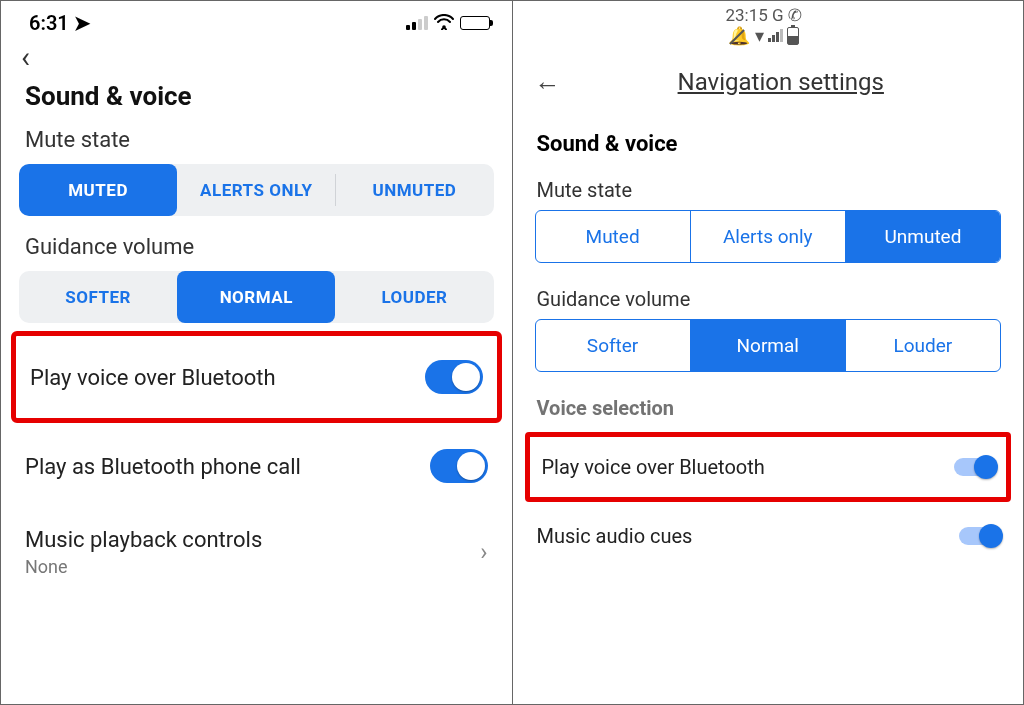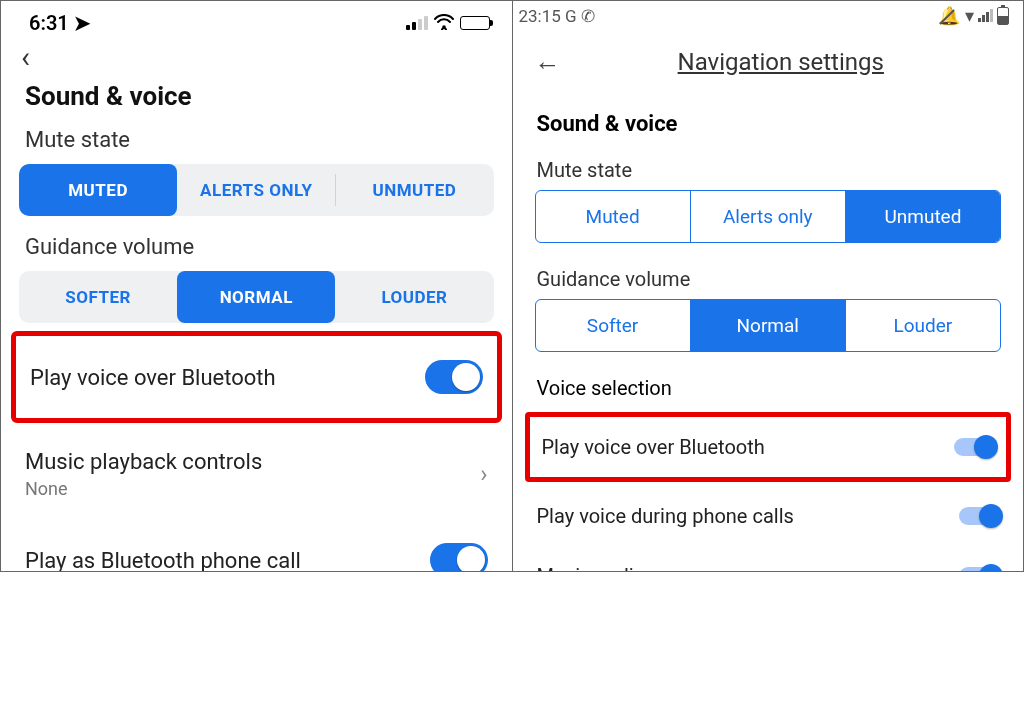--- a/index.html
+++ b/index.html
@@ -13,7 +13,7 @@
   .container {
     display: flex;
     width: 1024px;
-    height: 572px;
+    height: 705px;
     border: 1px solid #666;
   }
   .pane {

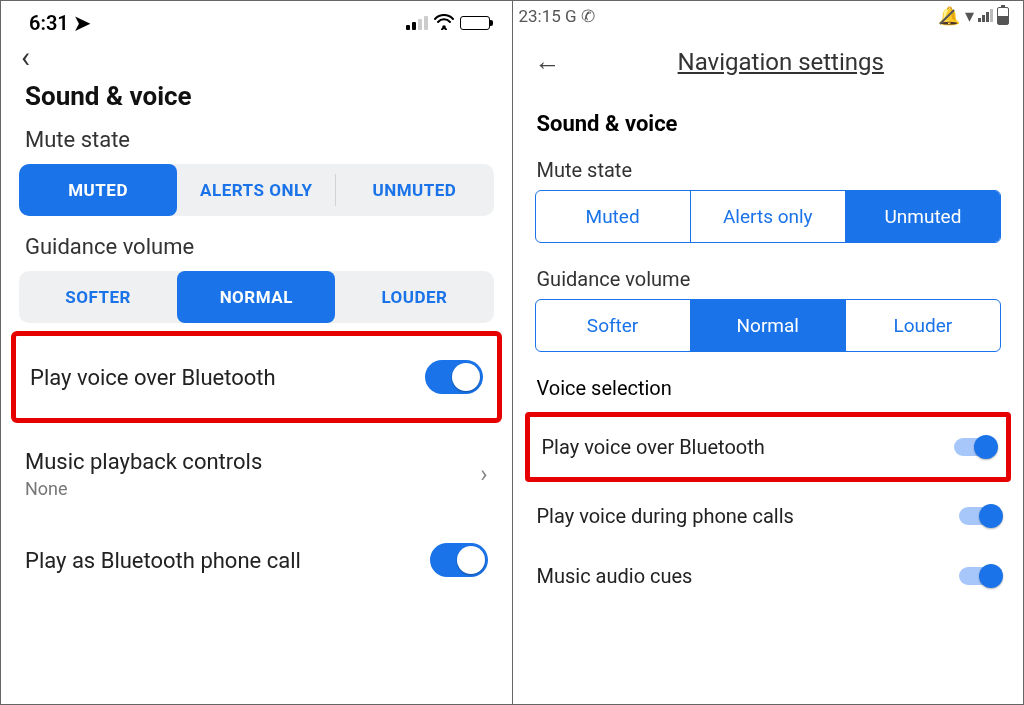--- a/index.html
+++ b/index.html
@@ -104,7 +104,7 @@
   
   .and-status {
     display:flex; justify-content:space-between; align-items:center;
-    padding: 4px 14px 2px 6px; font-size:17px; color:#555;
+    padding: 4px 14px 2px 6px; font-size:17px; color:#555;flex-direction:column;
   }
   .and-status .icons{ display:flex; gap:4px; align-items:center; font-size:18px;}
   .and-bell { position:relative; display:inline-block; }

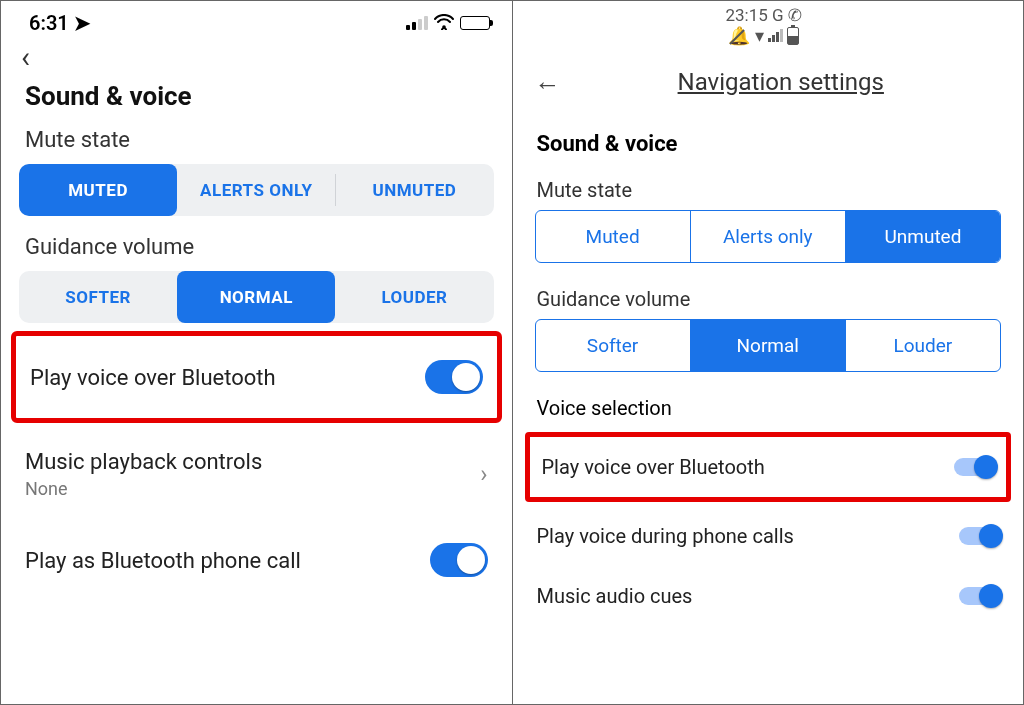--- a/index.html
+++ b/index.html
@@ -140,7 +140,7 @@
   .and-seg .opt.selected { background:#1a73e8; color:#fff; }
 
   .voice-sel { padding: 14px 24px 6px; }
-  .voice-sel .t { font-size:20px; color:#000000; }
+  .voice-sel .t { font-size:20px; color:#737373;font-weight:bold; }
   .voice-sel .s { font-size:17px; color:#888; margin-top:4px;}
 
   .and-row {

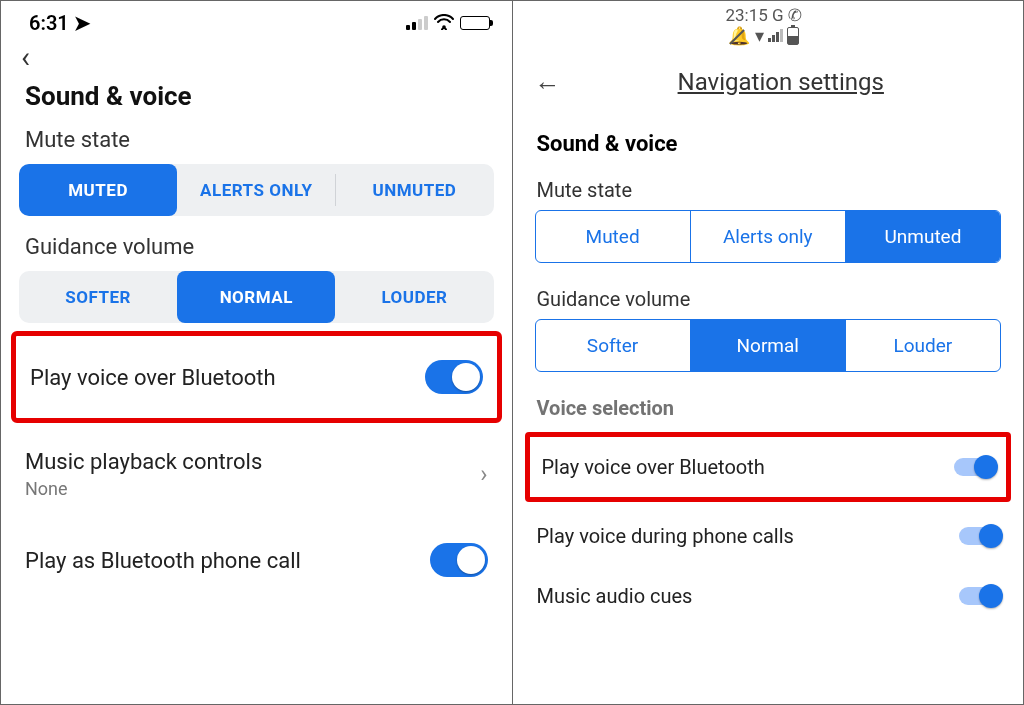--- a/index.html
+++ b/index.html
@@ -221,18 +221,18 @@
     </div>
 
     <div class="row">
+      <span>Play as Bluetooth phone call</span>
+      <span class="toggle">
+          <span class="knob"></span>
+        </span>
+    </div>
+
+    <div class="row">
       <div class="left-col">
         <span>Music playback controls</span>
         <span class="sub">None</span>
       </div>
       <span class="chev">›</span>
-    </div>
-
-    <div class="row">
-      <span>Play as Bluetooth phone call</span>
-      <span class="toggle">
-          <span class="knob"></span>
-        </span>
     </div>
   </div>
 

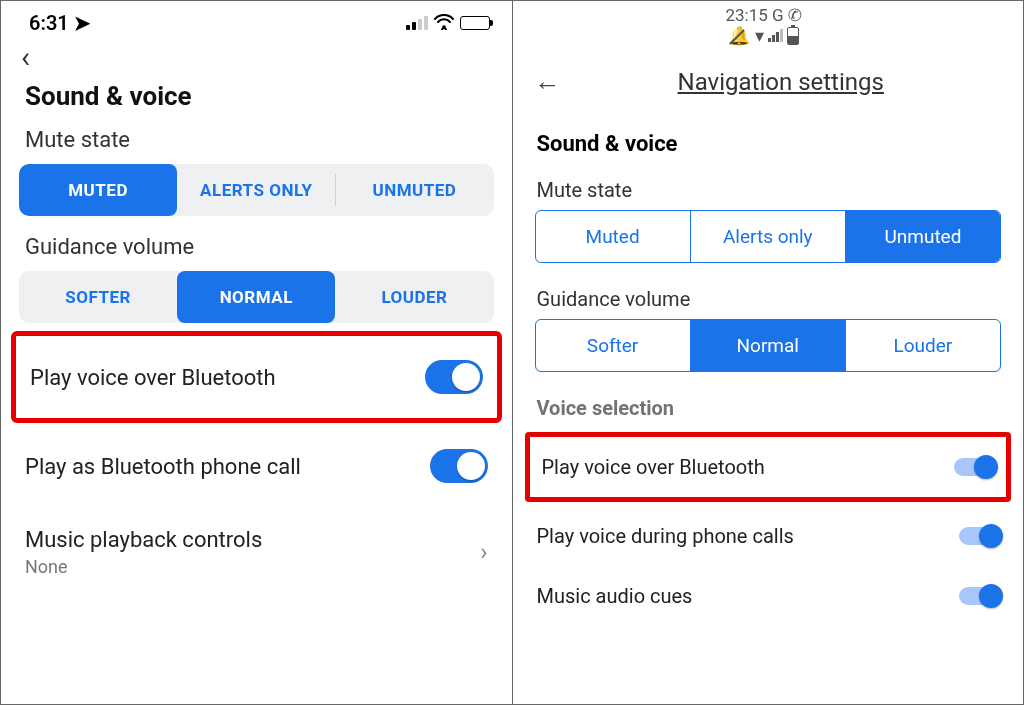--- a/index.html
+++ b/index.html
@@ -292,12 +292,6 @@
       </div>
     </div>
 
-    <div class="and-row">
-      <span>Play voice during phone calls</span>
-      <span class="and-toggle">
-          <span class="knob"></span>
-        </span>
-    </div>
 
     <div class="and-row">
       <span>Music audio cues</span>

